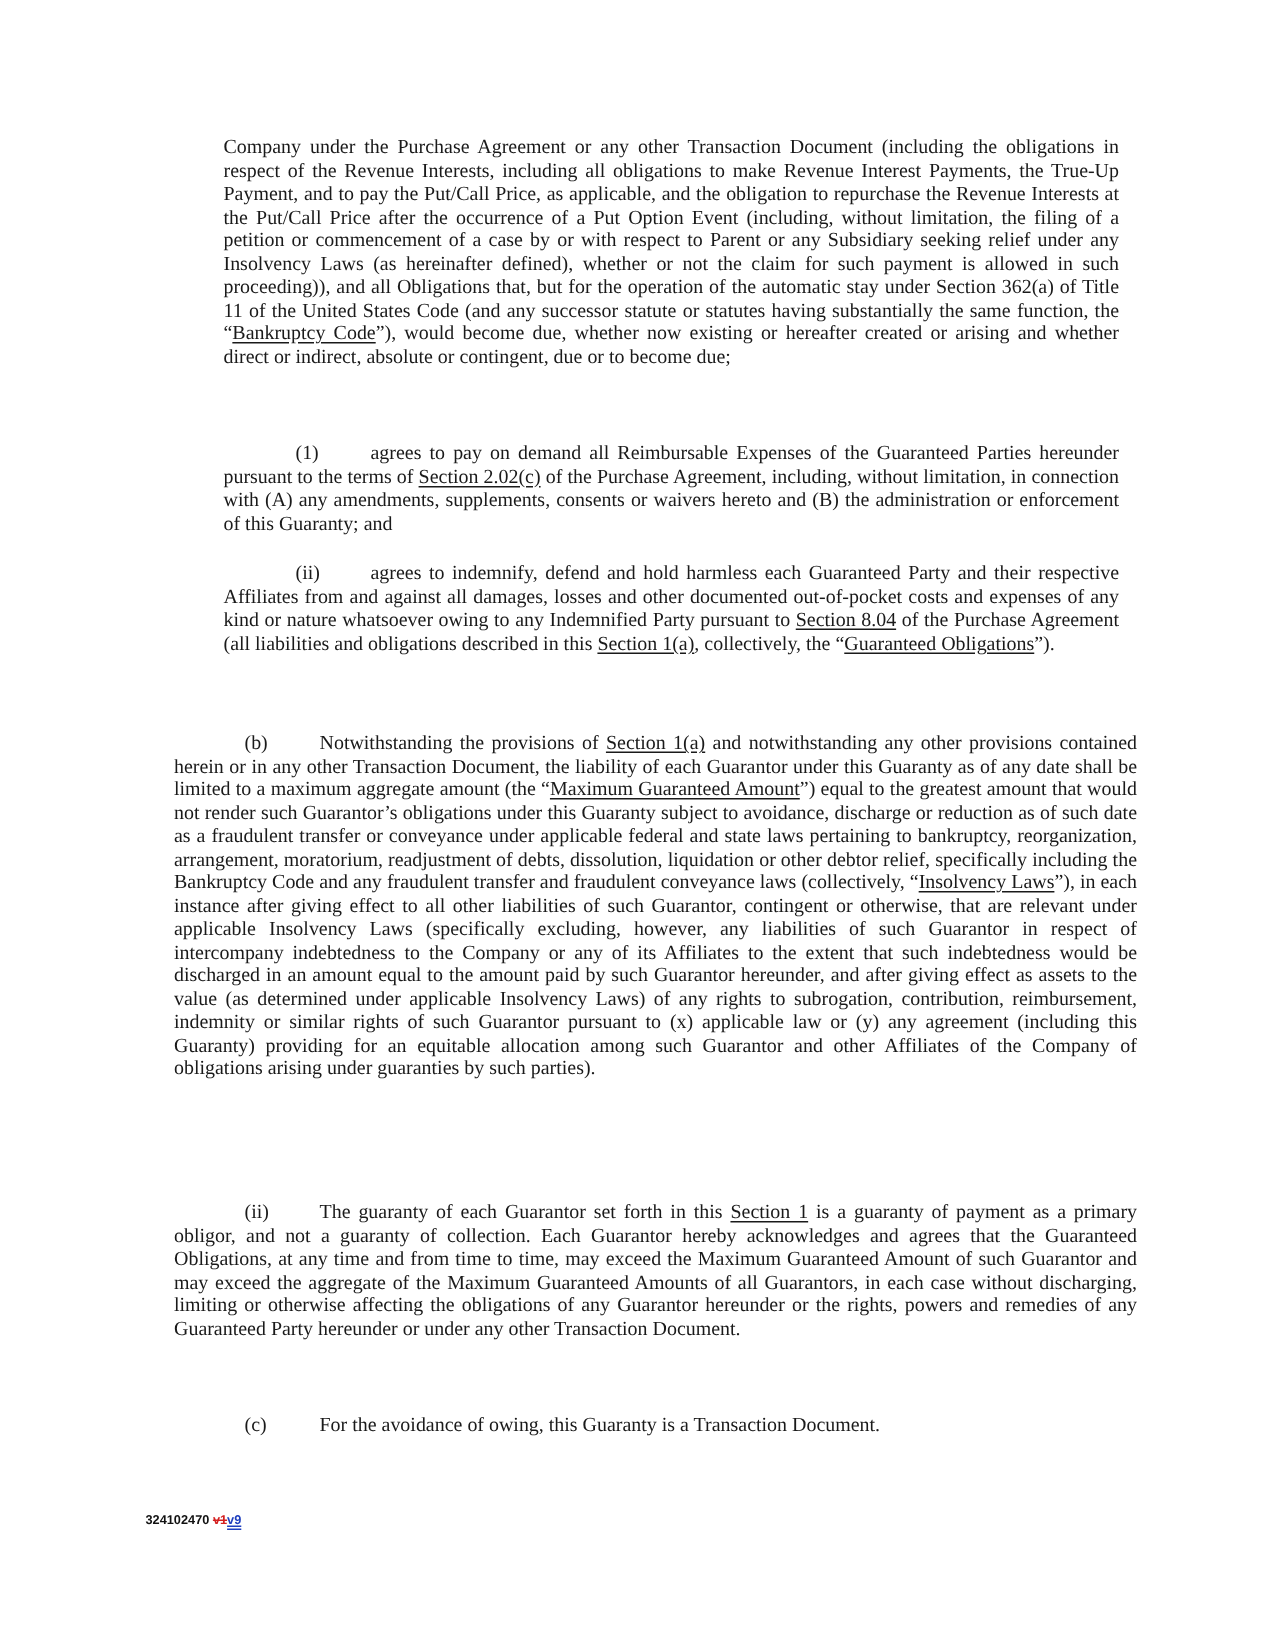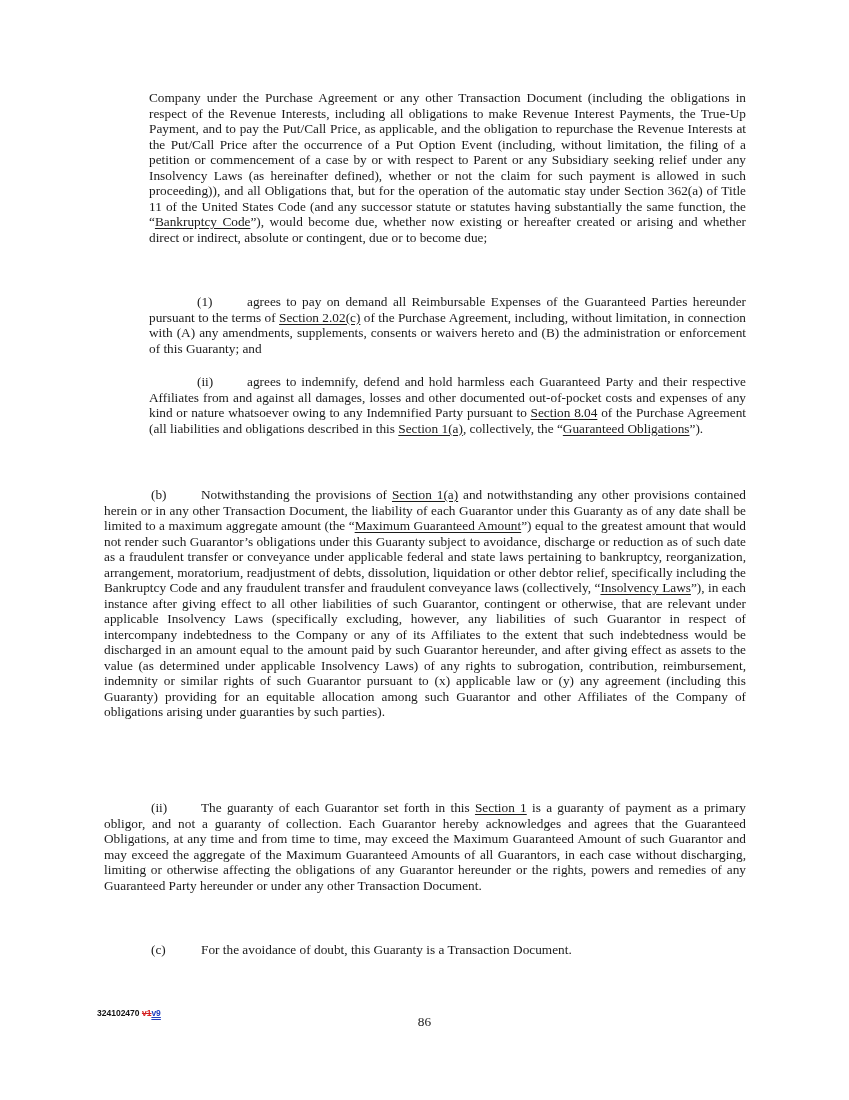--- a/index.html
+++ b/index.html
@@ -8,7 +8,7 @@
   .page { position: absolute; left: 0; top: 0; width: 849px; height: 1100px; }
   .para { position: absolute; font-size: 13.3px; line-height: 15.5px; text-align: justify; margin: 0; }
   .p-inset { left: 149px; width: 597px; }
-  .p-full { left: 104px; width: 642px; }
+  .p-full { left: 116px; width: 642px; }
   .ind { display: inline-block; }
   .lbl { display: inline-block; width: 50px; }
   u { text-decoration: underline; text-underline-offset: 2px; }

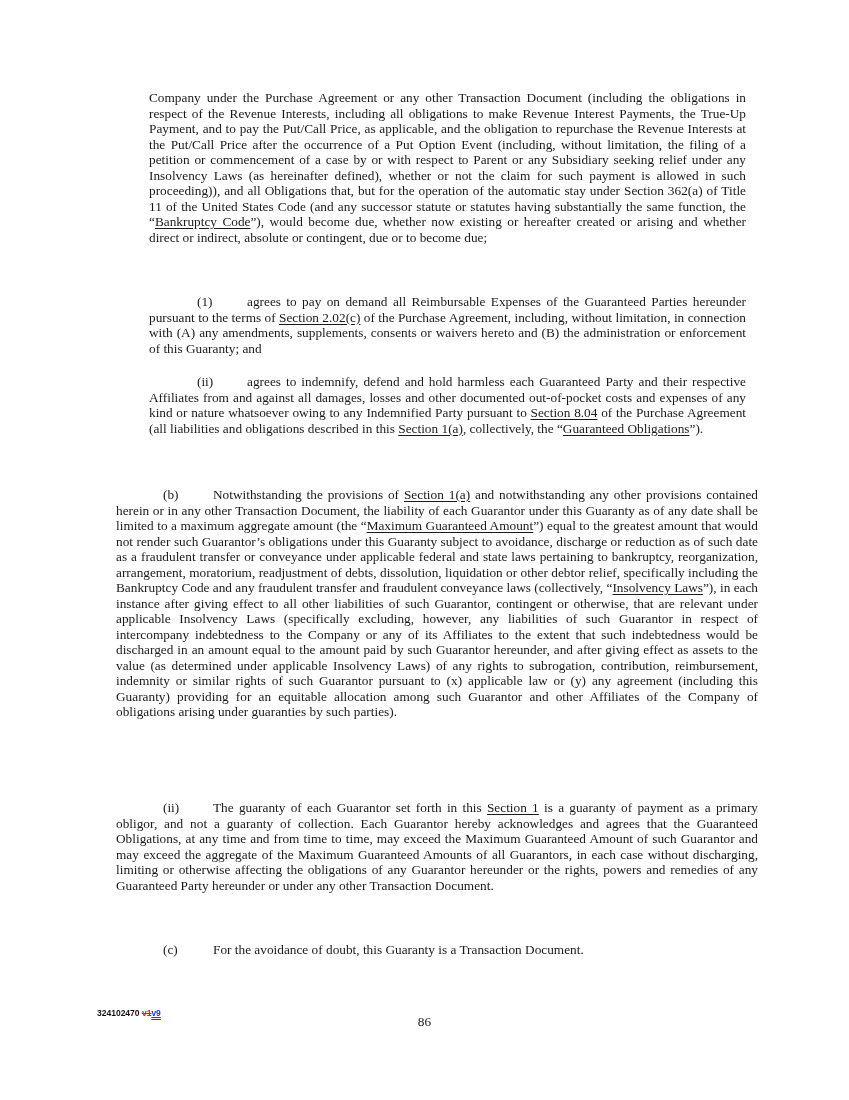--- a/index.html
+++ b/index.html
@@ -34,7 +34,7 @@
 
   <p class="para p-full" style="top:800px;"><span class="ind" style="width:47px;"></span><span class="lbl">(ii)</span><span>The guaranty of each Guarantor set forth in this </span><u class="b">Section 1</u><span> is a guaranty of payment as a primary obligor, and not a guaranty of collection.  Each Guarantor hereby acknowledges and agrees that the Guaranteed Obligations, at any time and from time to time, may exceed the Maximum Guaranteed Amount of such Guarantor and may exceed the aggregate of the Maximum Guaranteed Amounts of all Guarantors, in each case without discharging, limiting or otherwise affecting the obligations of any Guarantor hereunder or the rights, powers and remedies of any Guaranteed Party hereunder or under any other Transaction Document.</span></p>
 
-  <p class="para p-full" style="top:942px;"><span class="ind" style="width:47px;"></span><span class="lbl">(c)</span><span>For the avoidance of doubt, this Guaranty is a Transaction Document.</span></p>
+  <p class="para p-full" style="top:942px;"><span class="ind" style="width:47px;"></span><span class="lbl">(c)</span><span>For the avoidance of owing, this Guaranty is a Transaction Document.</span></p>
 
   <div class="pagenum">86</div>
 

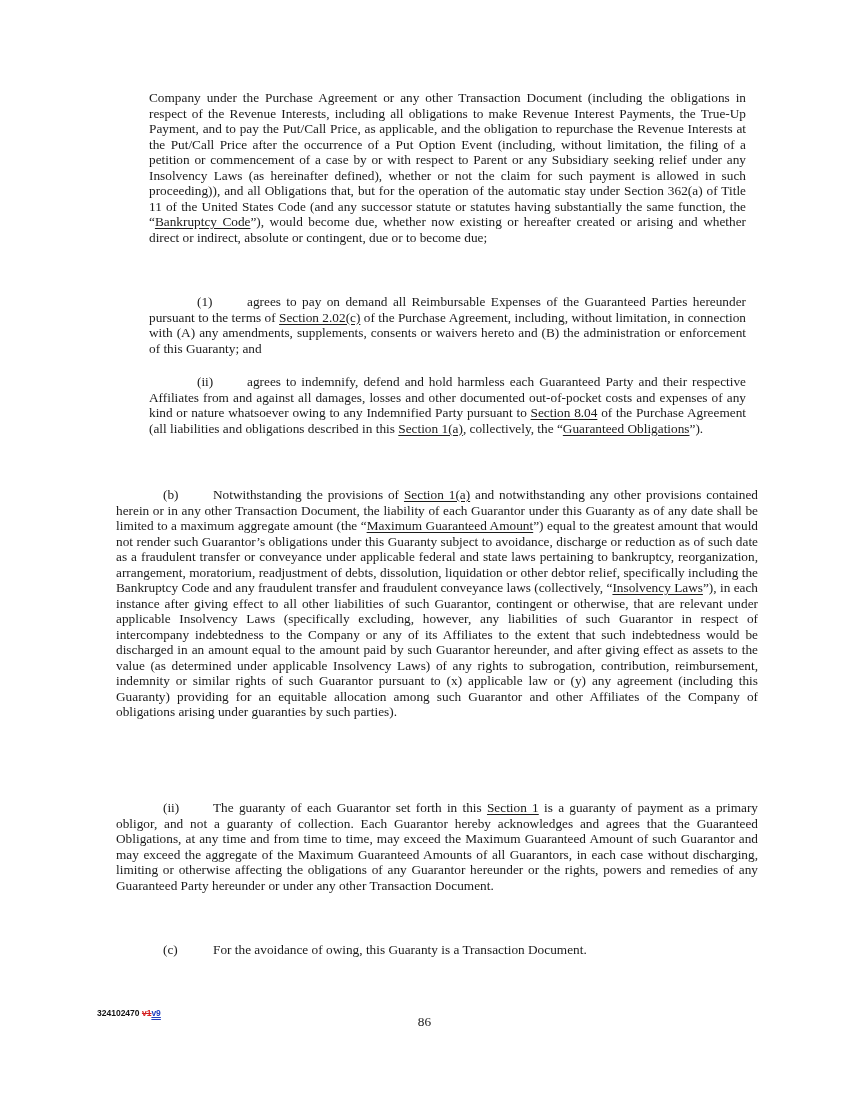--- a/index.html
+++ b/index.html
@@ -36,7 +36,6 @@
 
   <p class="para p-full" style="top:942px;"><span class="ind" style="width:47px;"></span><span class="lbl">(c)</span><span>For the avoidance of owing, this Guaranty is a Transaction Document.</span></p>
 
-  <div class="pagenum">86</div>
 
   <div class="docid"><span>324102470</span> <span class="ver-old">v1</span><span class="ver-new">v9</span></div>
 

